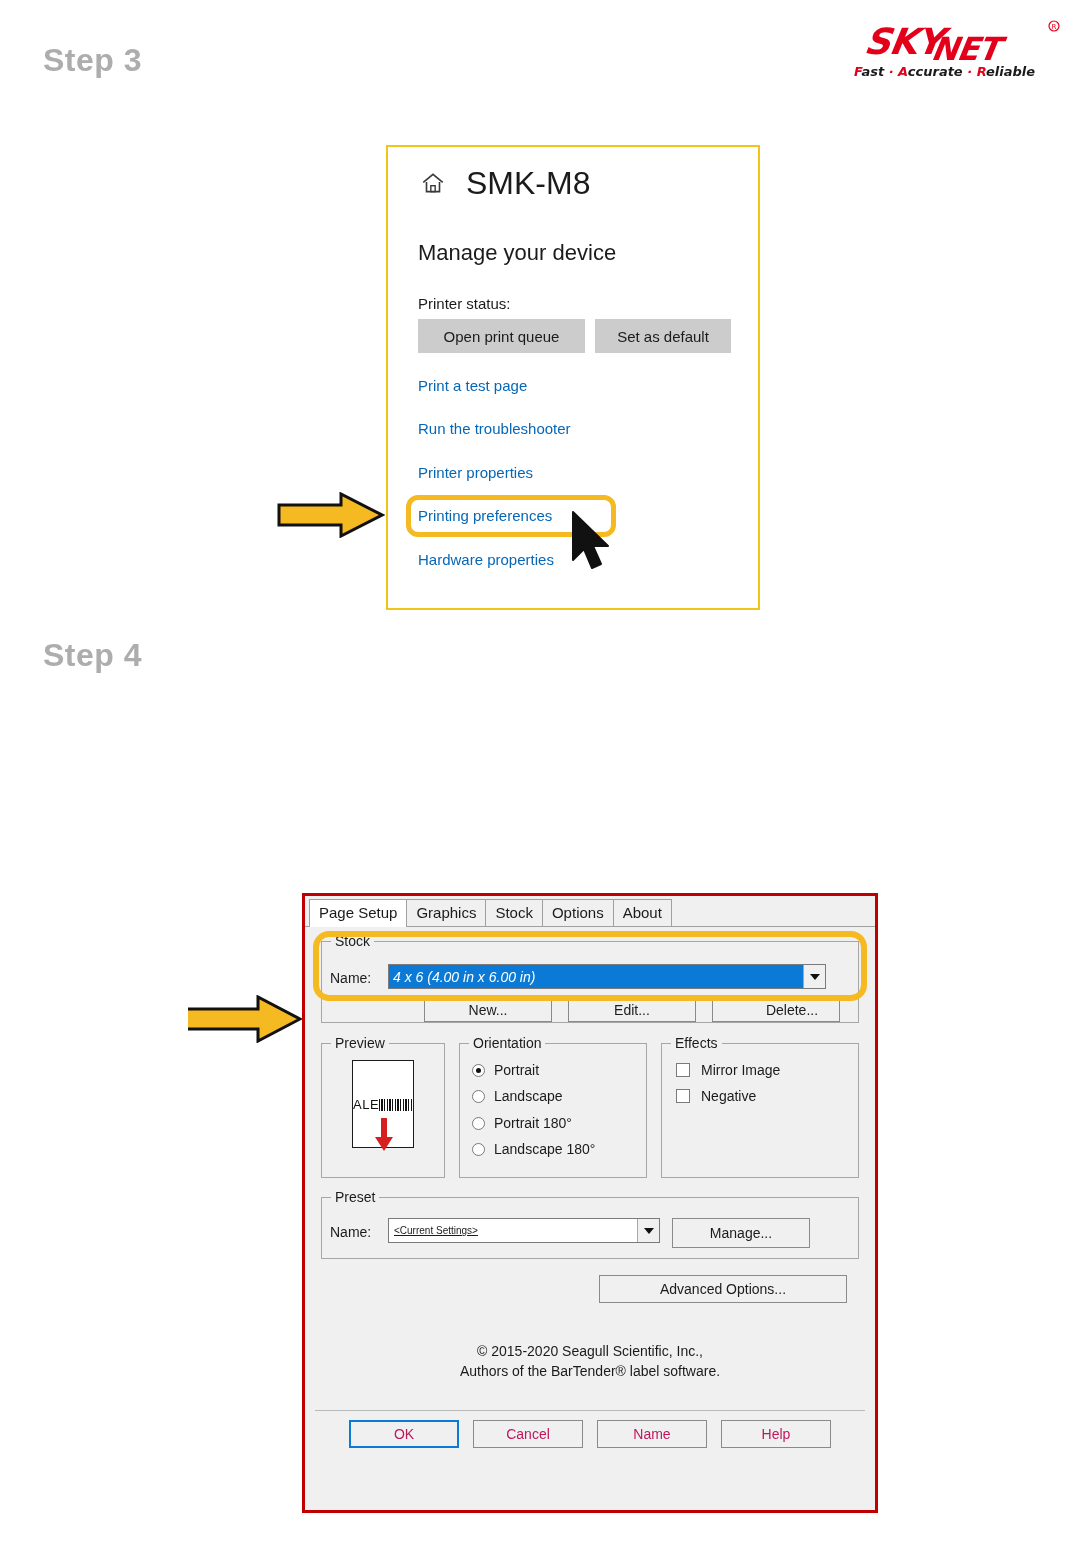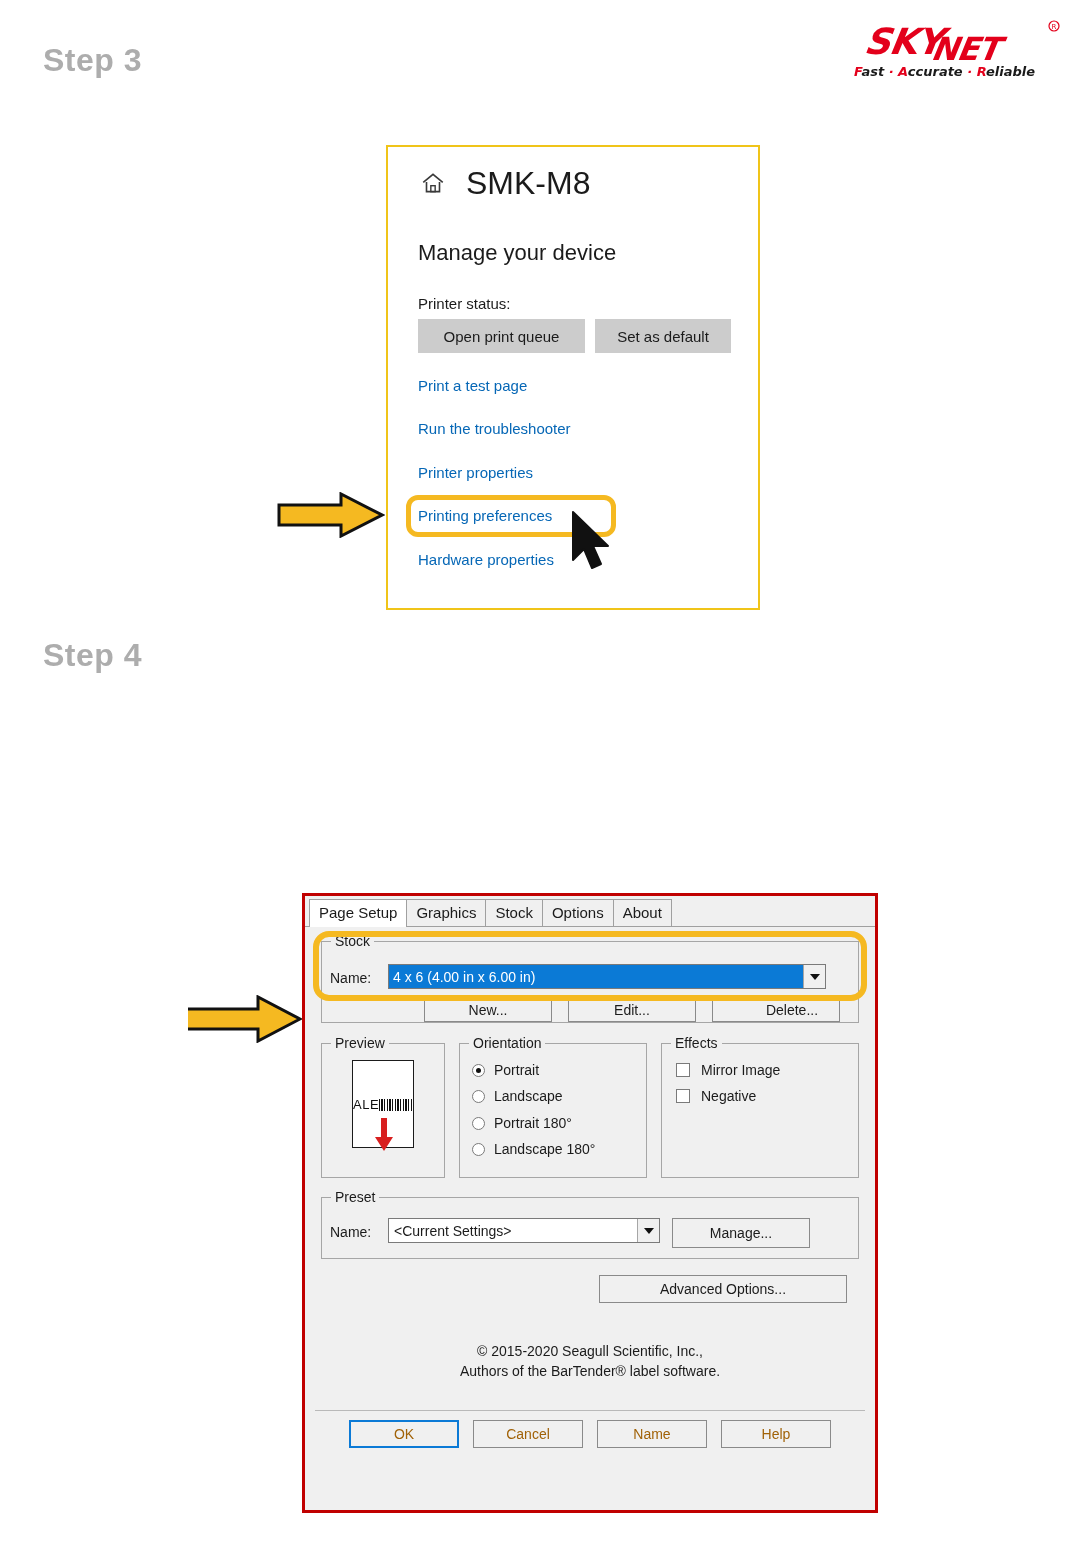--- a/index.html
+++ b/index.html
@@ -126,7 +126,7 @@
   #stock-combo{
     position:absolute;left:66px;top:22px;width:438px;height:25px;
     background:#ffffff;border:1px solid #7a7a7a;box-sizing:border-box;
-    display:flex;align-items:stretch;cursor:pointer;
+    display:flex;align-items:stretch;cursor:pointer;font-style:italic;
   }
   #stock-combo .sel-text{
     flex:1;background:#0b7ad6;color:#ffffff;font-size:14px;

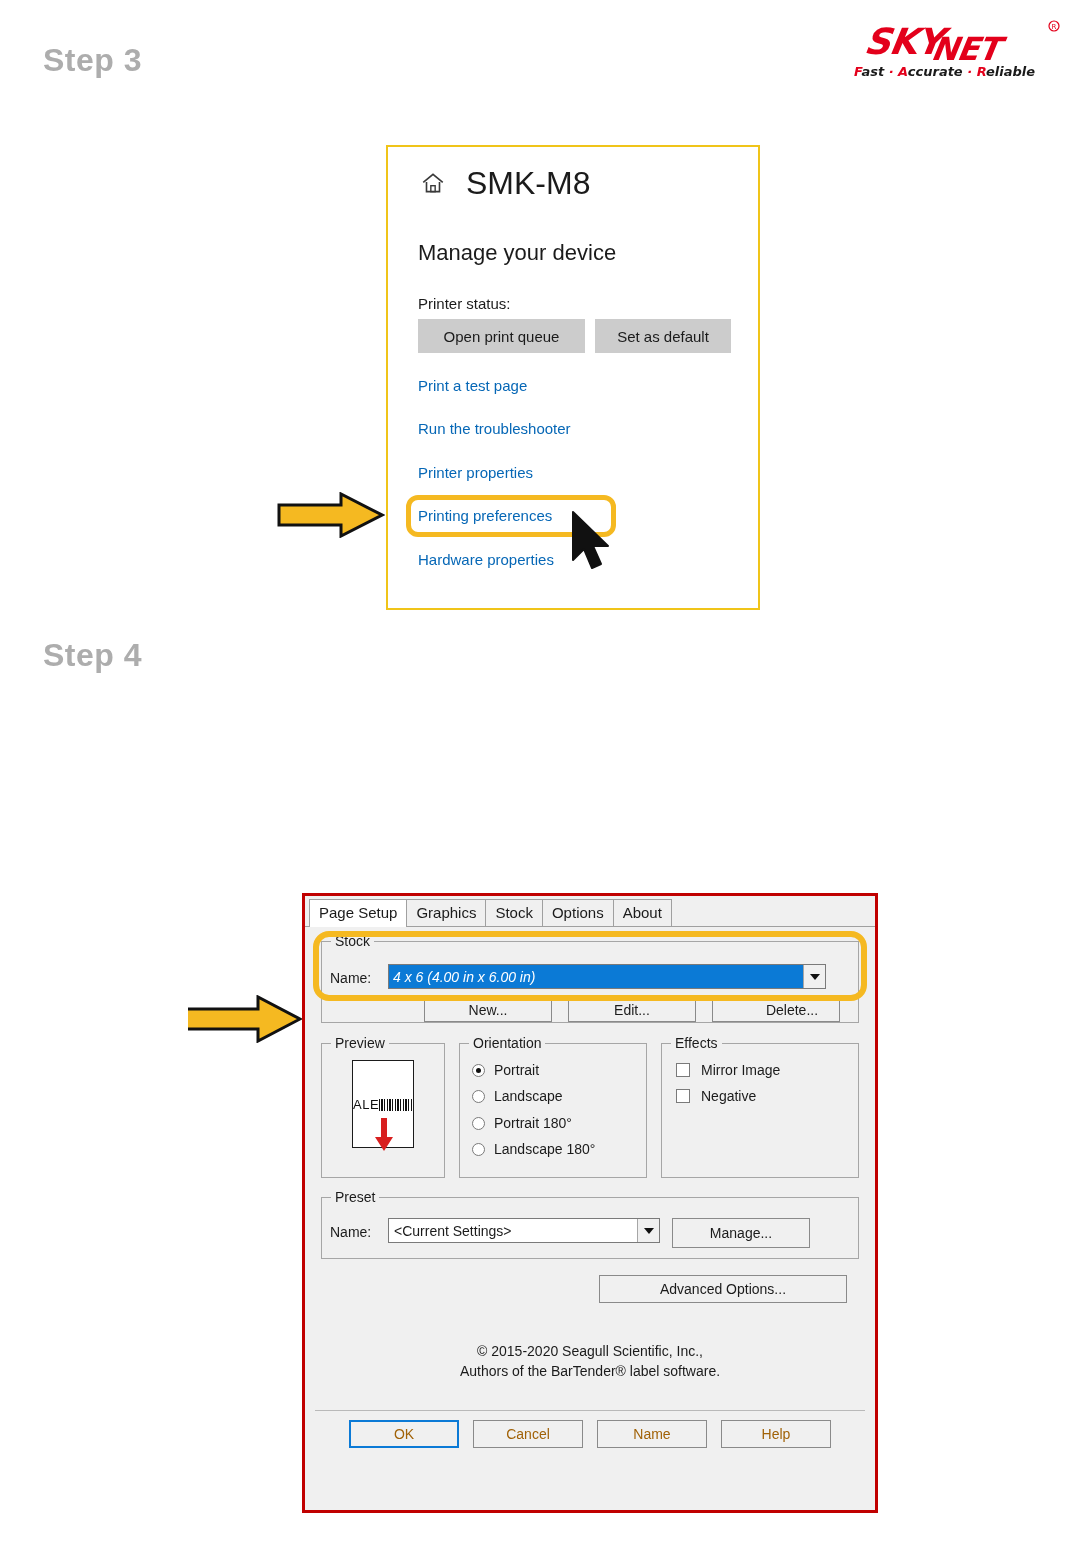--- a/index.html
+++ b/index.html
@@ -204,8 +204,8 @@
     display:flex;align-items:stretch;cursor:pointer;
   }
   #preset-combo .sel-text{
-    flex:1;color:#1b1b1b;font-size:14px;display:flex;align-items:center;
-    padding-left:5px;font-family:"Liberation Sans", sans-serif;
+    flex:1;color:#1b1b1b;font-size:10px;display:flex;align-items:center;
+    padding-left:5px;font-family:"Liberation Sans", sans-serif;text-decoration:underline;
   }
   #btn-manage{left:350px;top:20px;width:138px;height:30px;}
   #btn-advanced{left:294px;top:348px;width:248px;height:28px;}

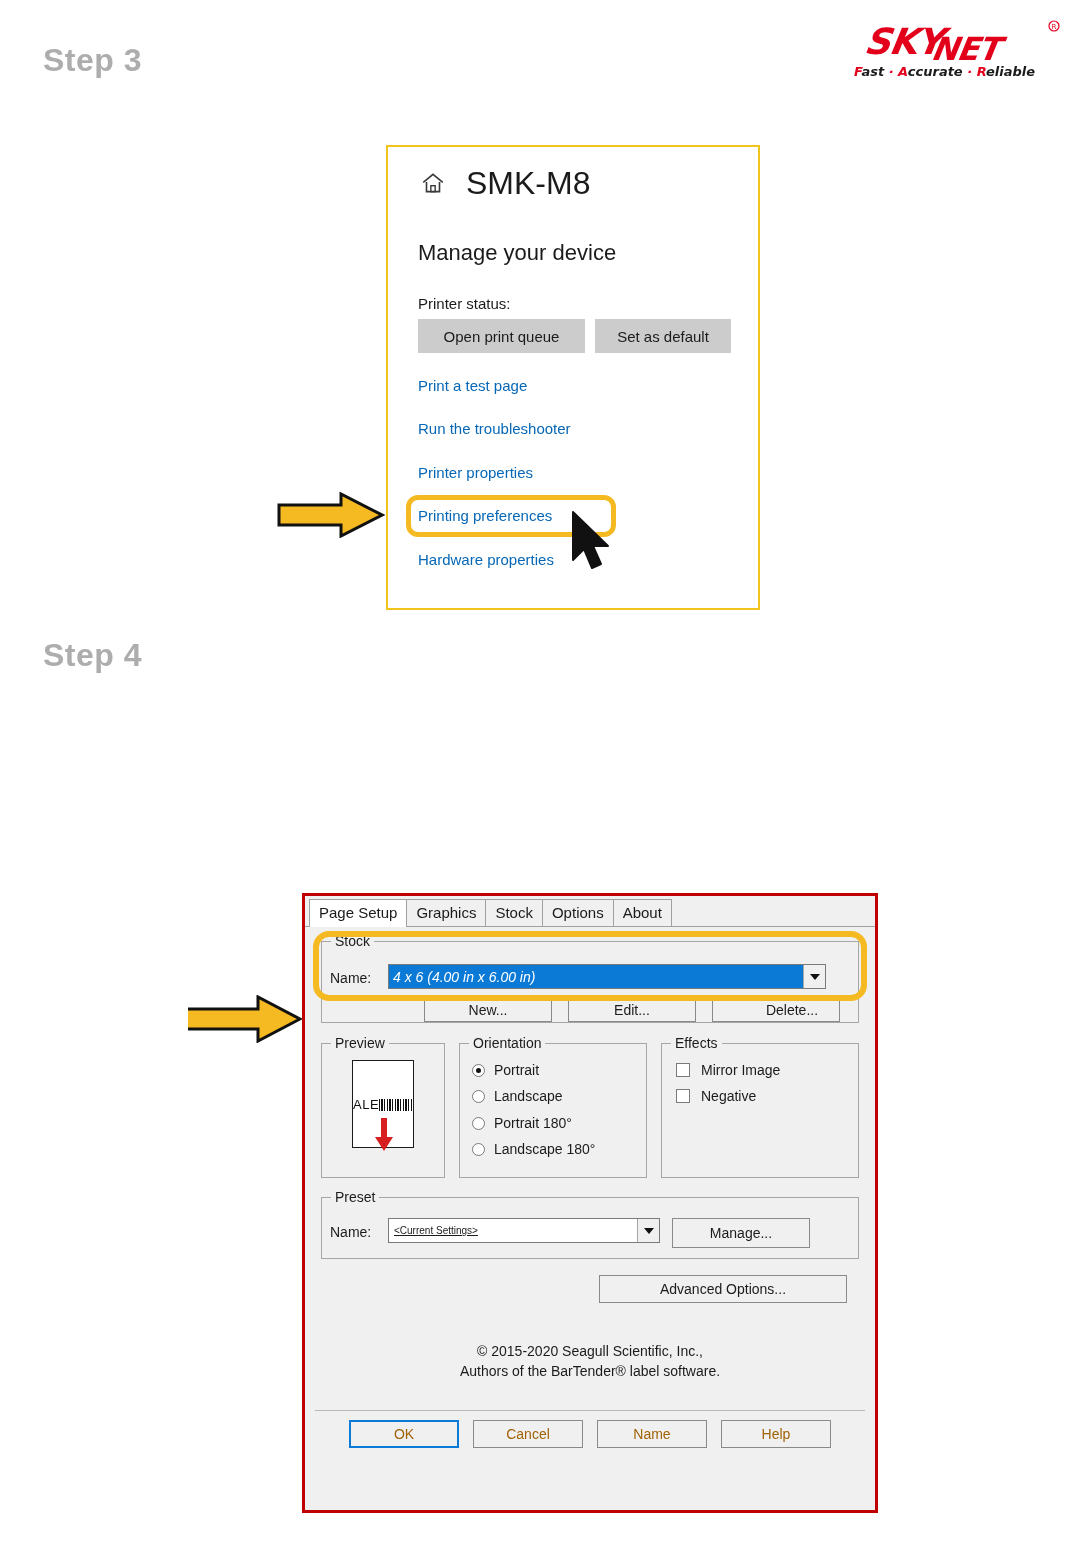--- a/index.html
+++ b/index.html
@@ -221,7 +221,7 @@
   }
   .foot-btn{
     width:110px;height:28px;background:#f0f0f0;border:1px solid #8a8a8a;
-    box-sizing:border-box;font-size:14px;color:#a16207;cursor:pointer;
+    box-sizing:border-box;font-size:14px;color:#be185d;cursor:pointer;
     display:flex;align-items:center;justify-content:center;
     font-family:"Liberation Sans", sans-serif;
   }

